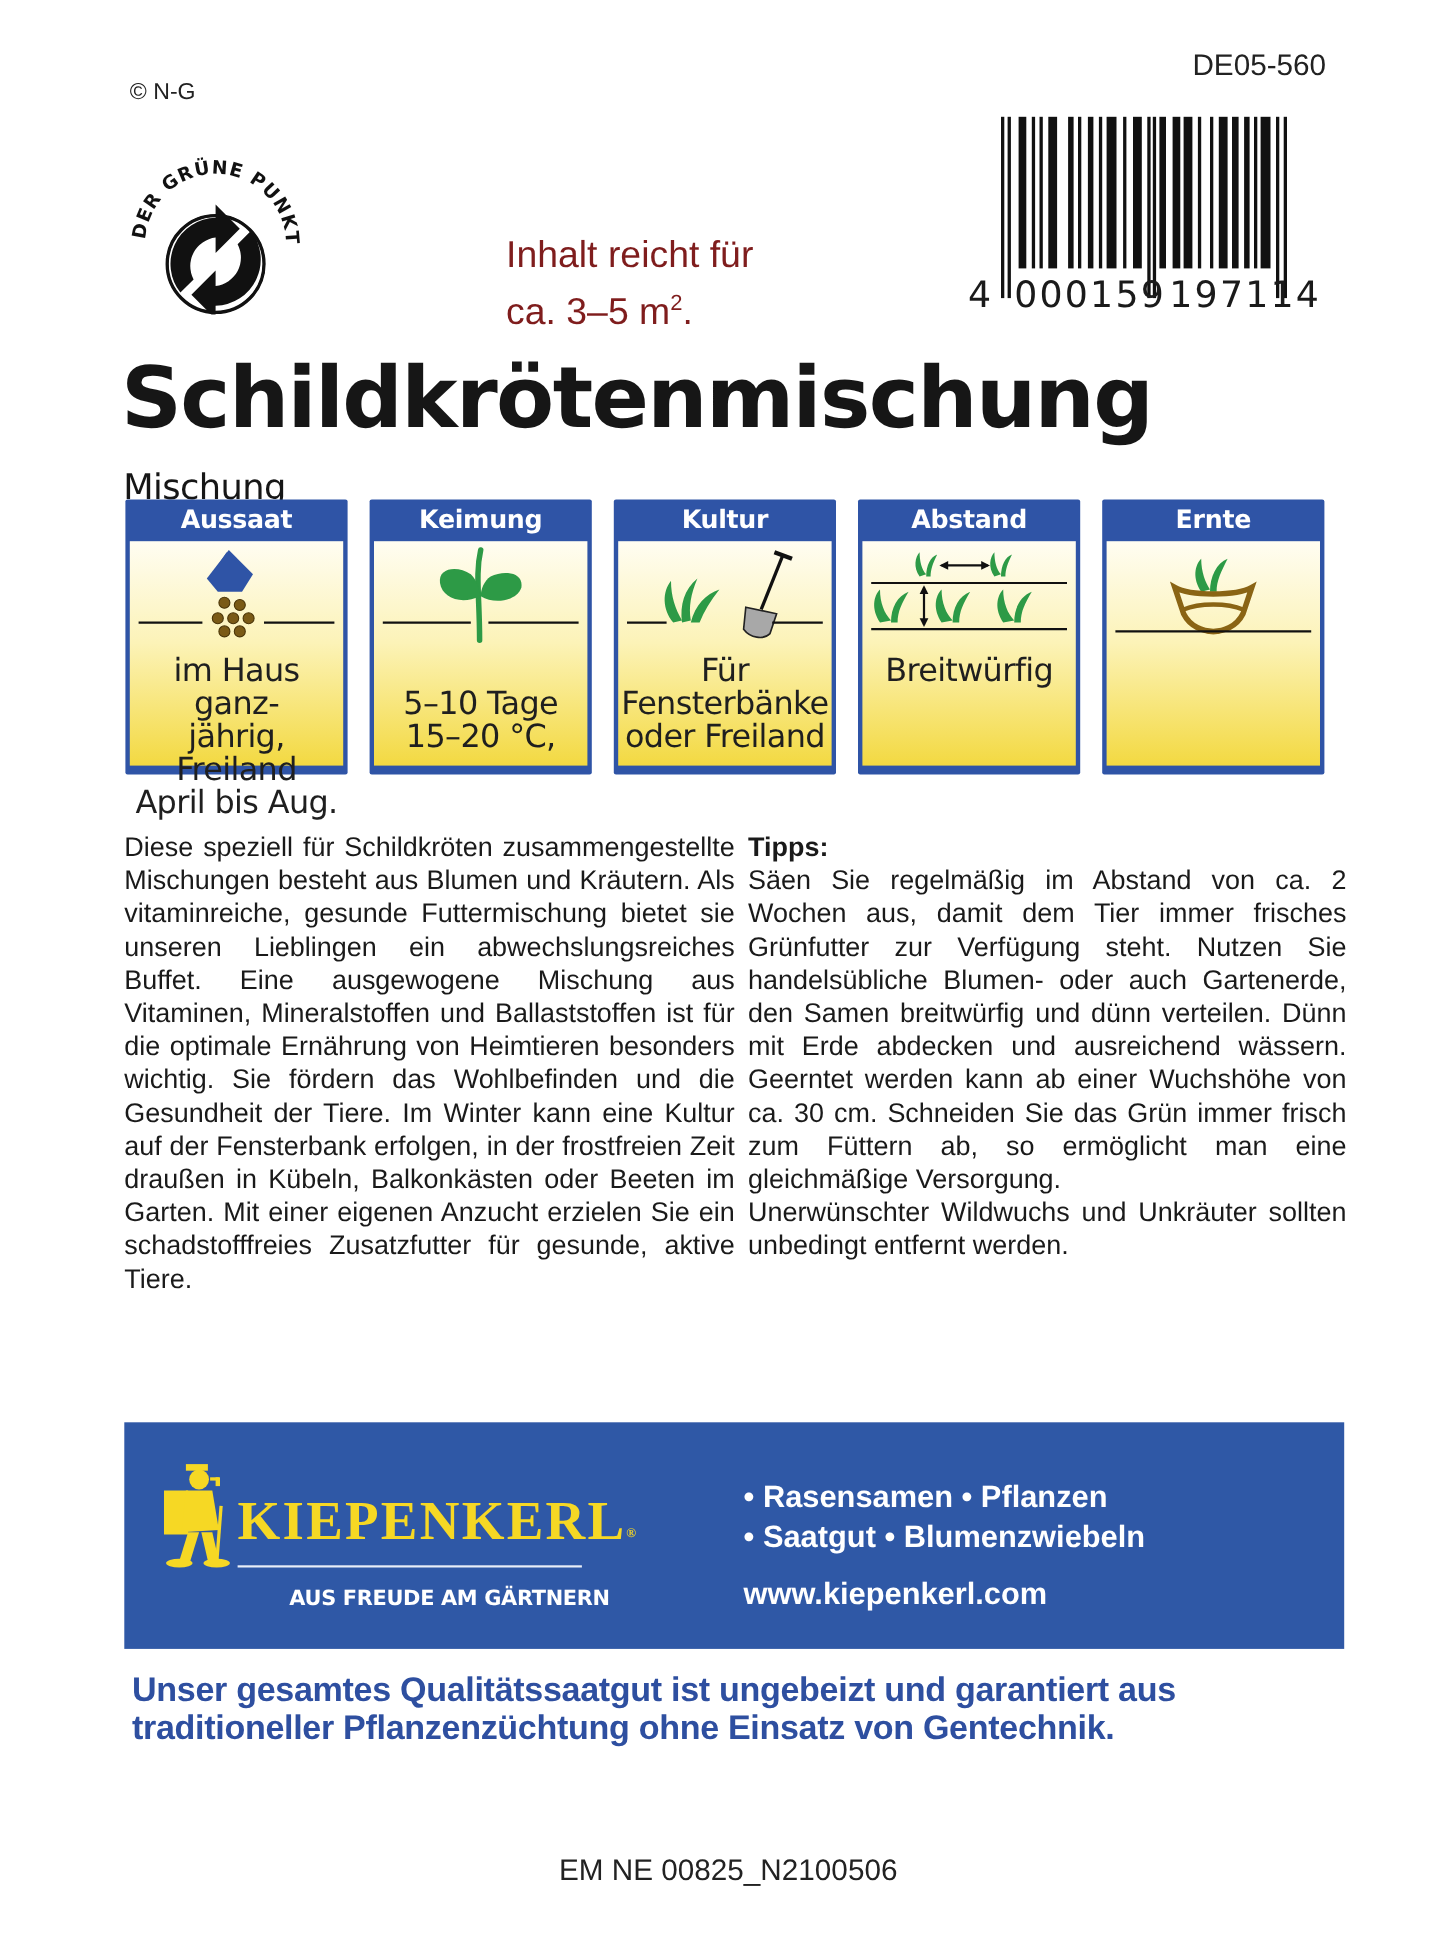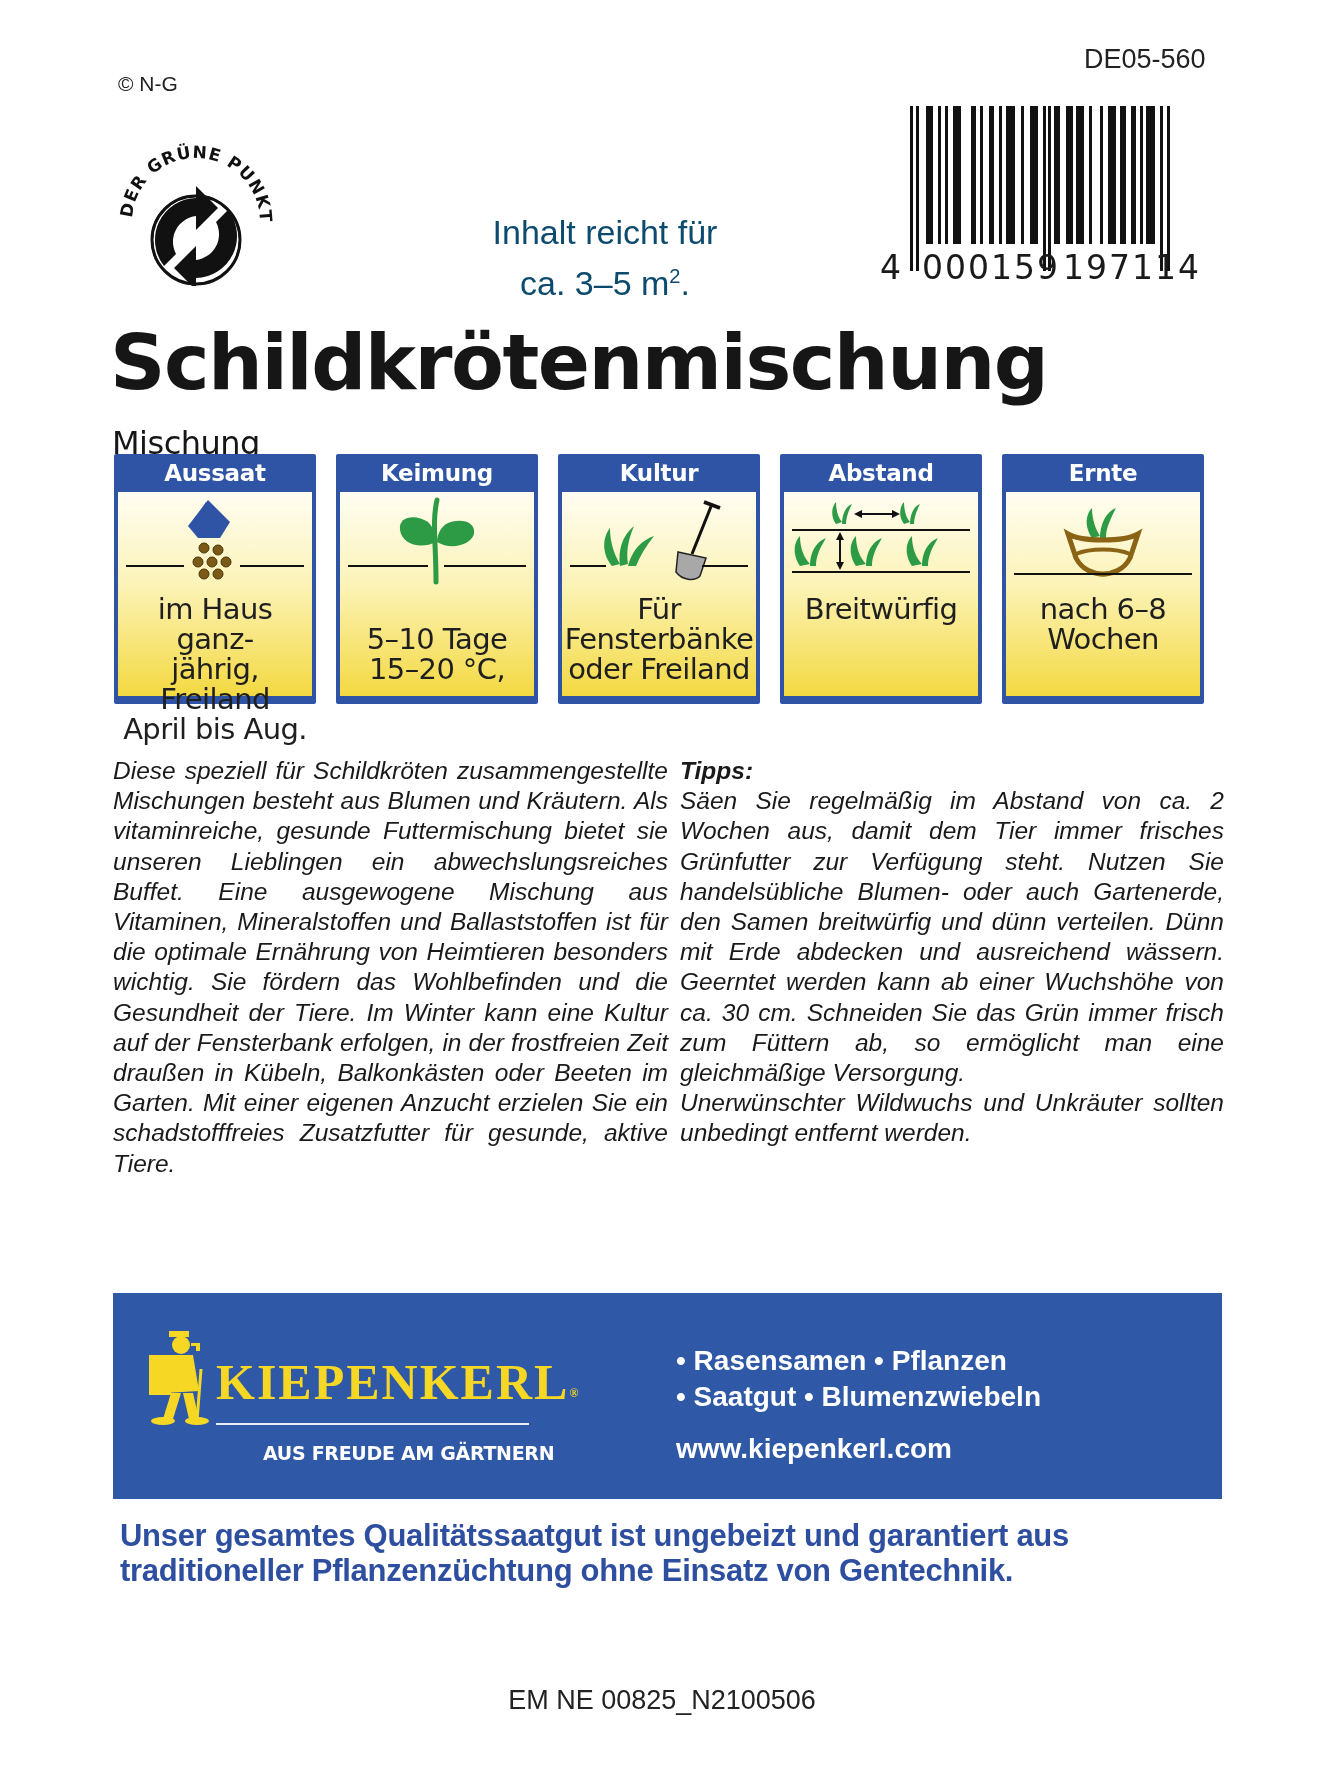--- a/index.html
+++ b/index.html
@@ -12,7 +12,7 @@
   .copyright { left: 118px; top: 72px; font-size: 21px; color: #222; }
   .article-code { left: 1084px; top: 44px; font-size: 27px; color: #222; }
   .gp-logo { left: 112px; top: 136px; width: 170px; height: 150px; }
-  .coverage { left: 460px; top: 210px; width: 290px; text-align: center; font-size: 34px; line-height: 44px; color: #0c4a6e; }
+  .coverage { left: 460px; top: 210px; width: 290px; font-size: 34px; line-height: 44px; color: #7f1d1d; }
   .coverage sup { font-size: 20px; }
 
   .barcode { left: 910px; top: 106px; width: 300px; height: 180px; }

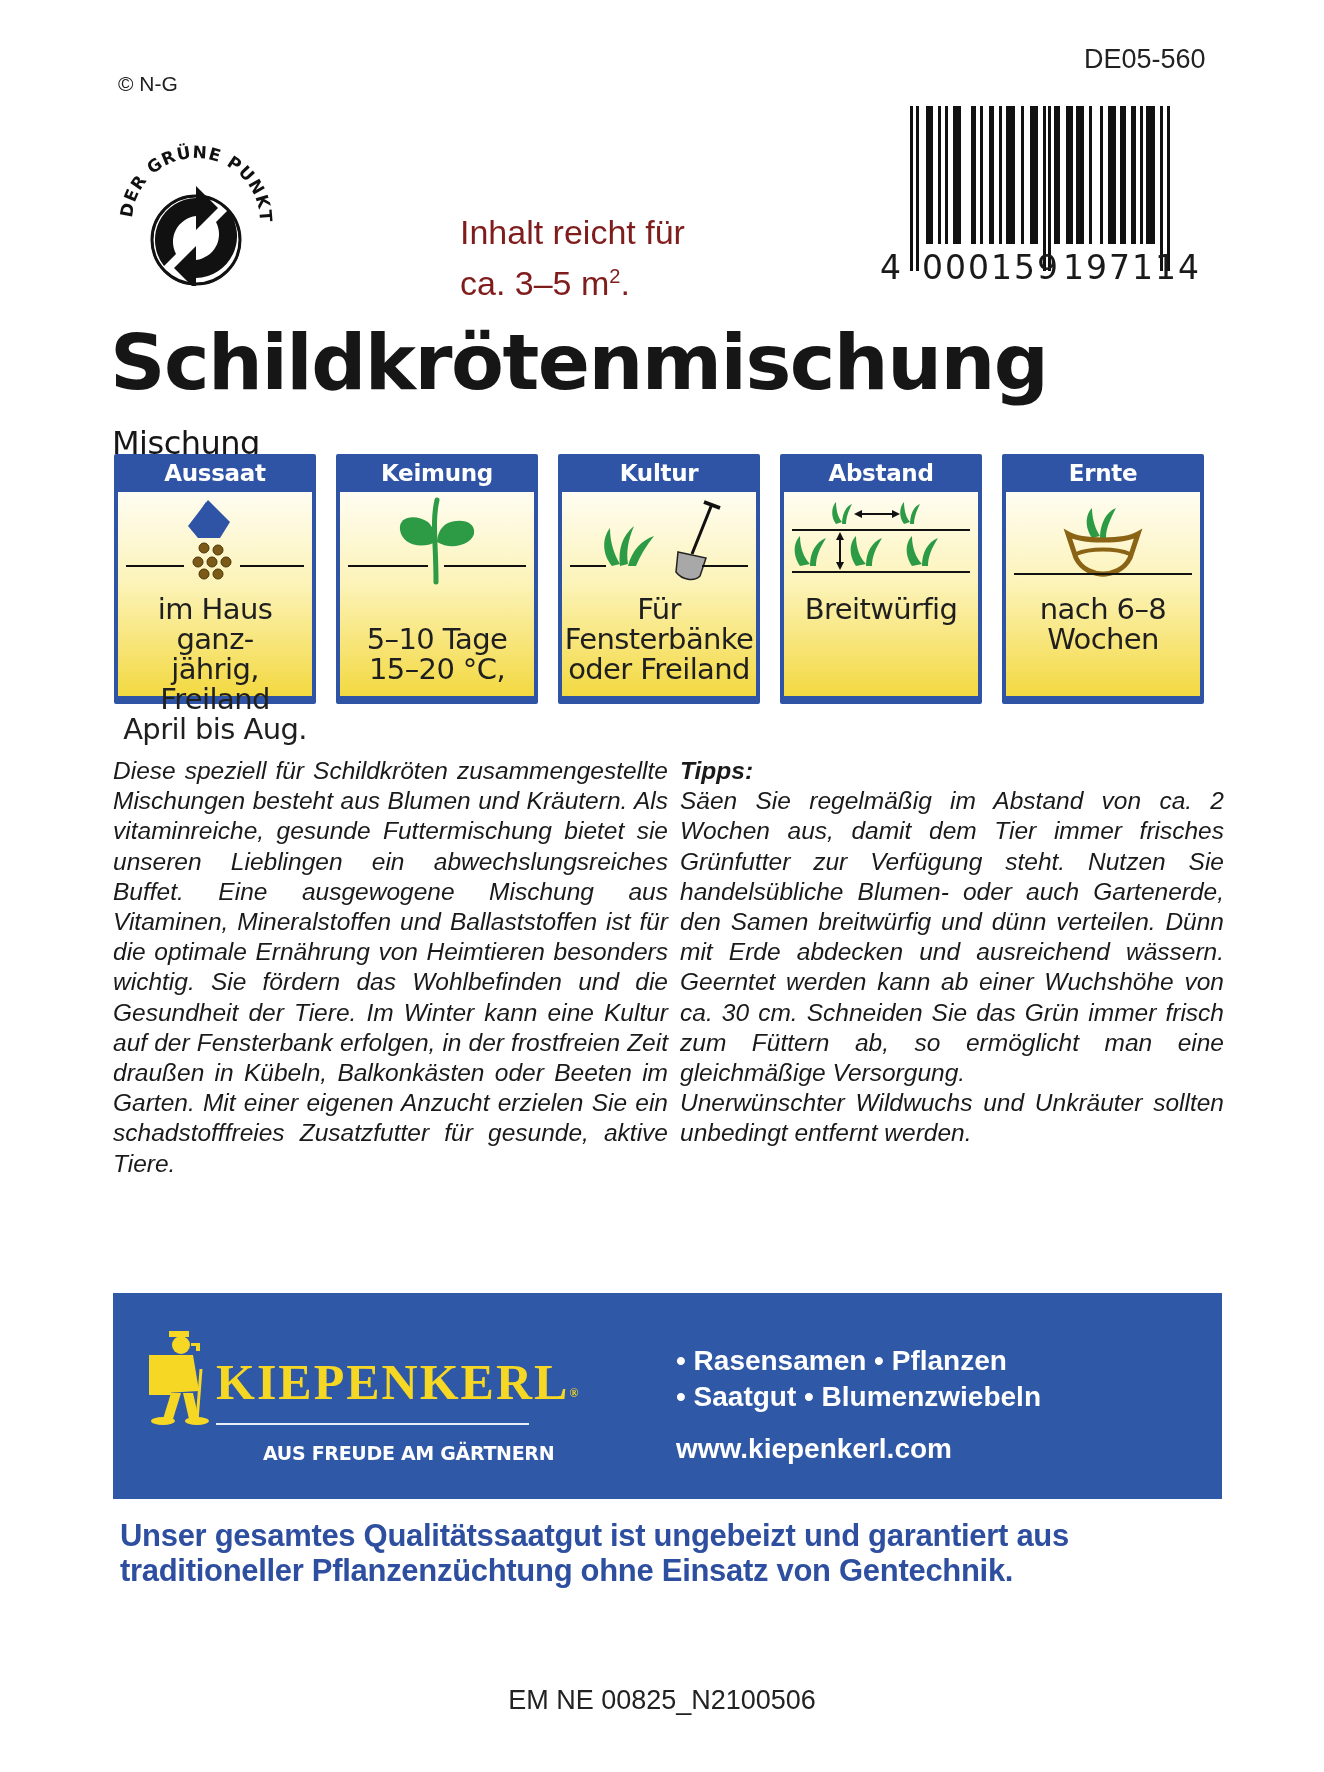--- a/index.html
+++ b/index.html
@@ -234,11 +234,6 @@
         <path d="M84,80 C92,86 102,86 110,80" fill="#8a6414"></path>
         <line x1="8" y1="82" x2="186" y2="82" stroke="#111" stroke-width="2"></line>
       </svg>
-      <div class="box-text">
-        <div>nach 6–8</div>
-        <div>Wochen</div>
-        <div></div>
-      </div>
     </div>
   </div>
 </div>

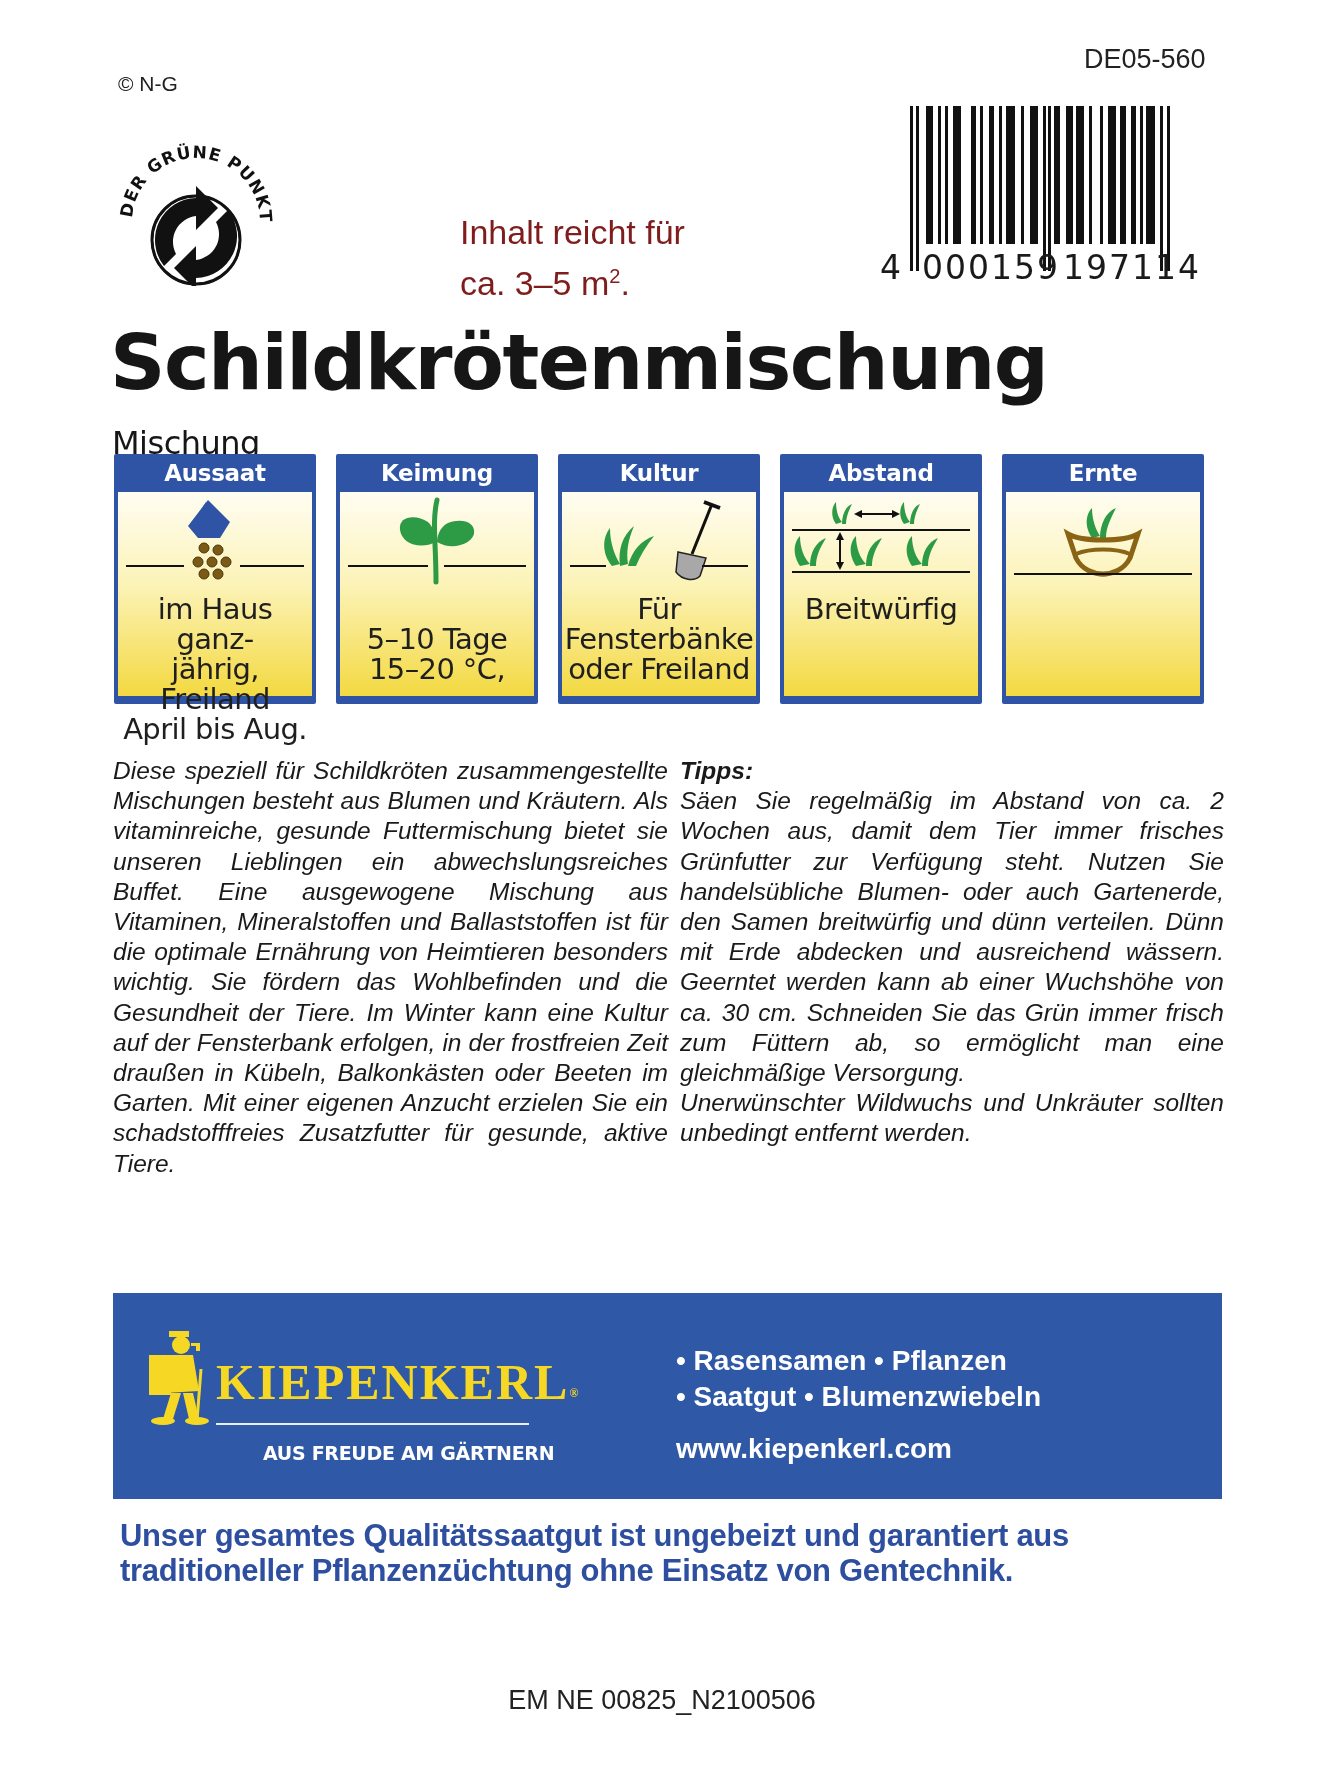--- a/index.html
+++ b/index.html
@@ -33,7 +33,7 @@
   .box-text { position: absolute; left: 0; right: 0; top: 102px; text-align: center; font-family: "DejaVu Sans", sans-serif; font-size: 29px; line-height: 30px; color: #1f1f1f; letter-spacing: -0.6px; }
 
   
-  .col { top: 756px; width: 555px; font-size: 24.5px; line-height: 30.2px; text-align: justify; color: #1a1a1a; font-style: italic; }
+  .col { top: 756px; width: 555px; font-size: 24.5px; line-height: 30.2px; text-align: justify; color: #1a1a1a; }
   .col-left { left: 113px; }
   .col-right { left: 680px; width: 544px; }
   .tips-heading { font-weight: bold; display: block; }

